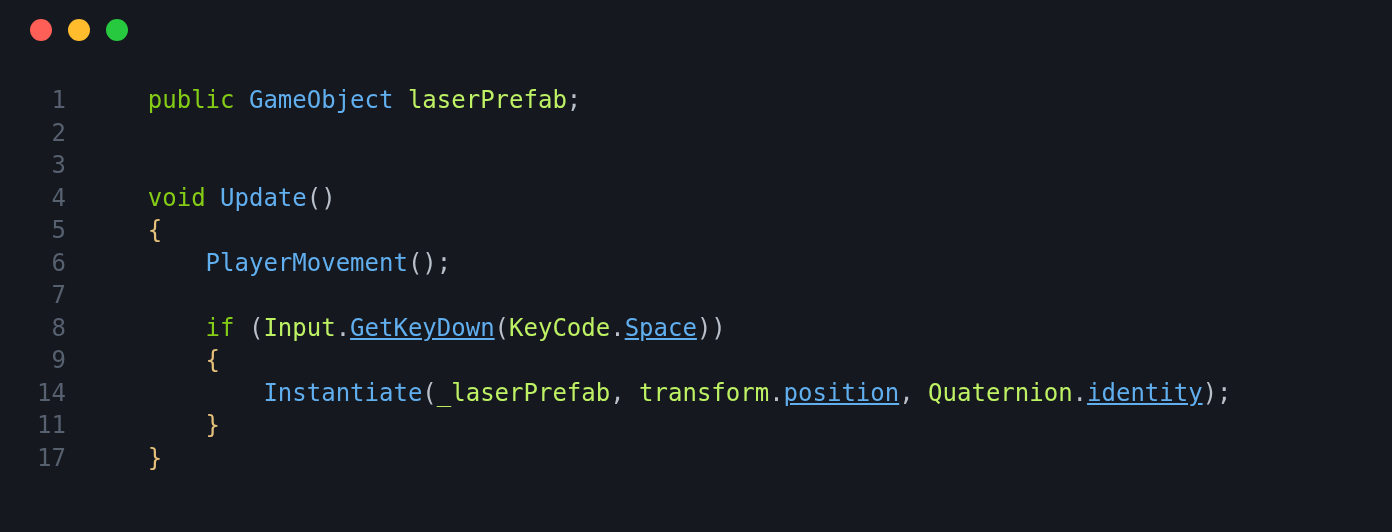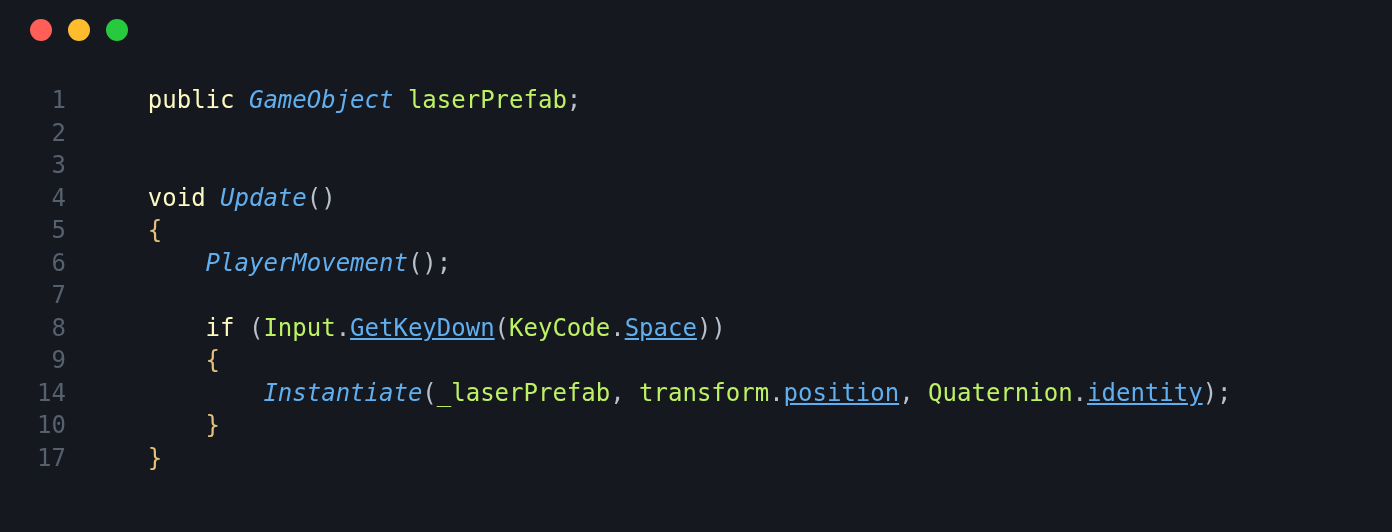--- a/index.html
+++ b/index.html
@@ -49,7 +49,7 @@
     white-space: pre;
   }
   .line { height: 32.5px; line-height: 32.5px; }
-  .tok-kw   { color: #fef9c3; }   
+  .tok-kw   { color: #84cc16; }   
   .tok-type { color: #61afef; font-style: italic; }   
   .tok-ident{ color: #bef264; }   
   .tok-member{ color: #61afef; text-decoration: underline; }  

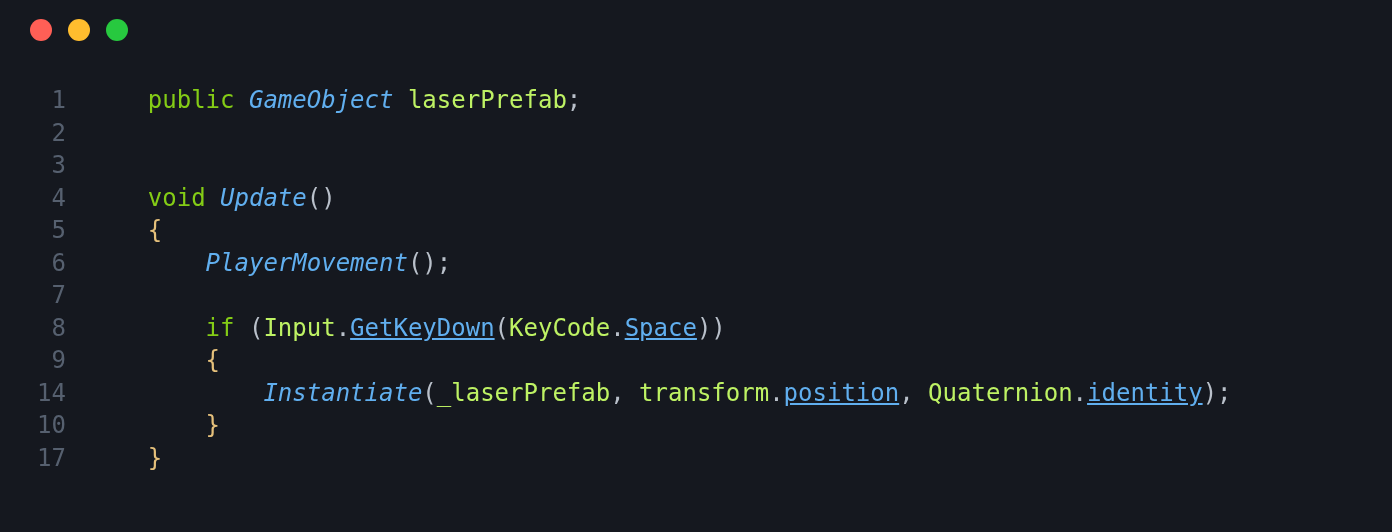--- a/index.html
+++ b/index.html
@@ -50,7 +50,7 @@
   }
   .line { height: 32.5px; line-height: 32.5px; }
   .tok-kw   { color: #84cc16; }   
-  .tok-type { color: #61afef; font-style: italic; }   
+  .tok-type { color: #61afef; }   
   .tok-ident{ color: #bef264; }   
   .tok-member{ color: #61afef; text-decoration: underline; }  
   .tok-punc { color: #b9c0ca; }

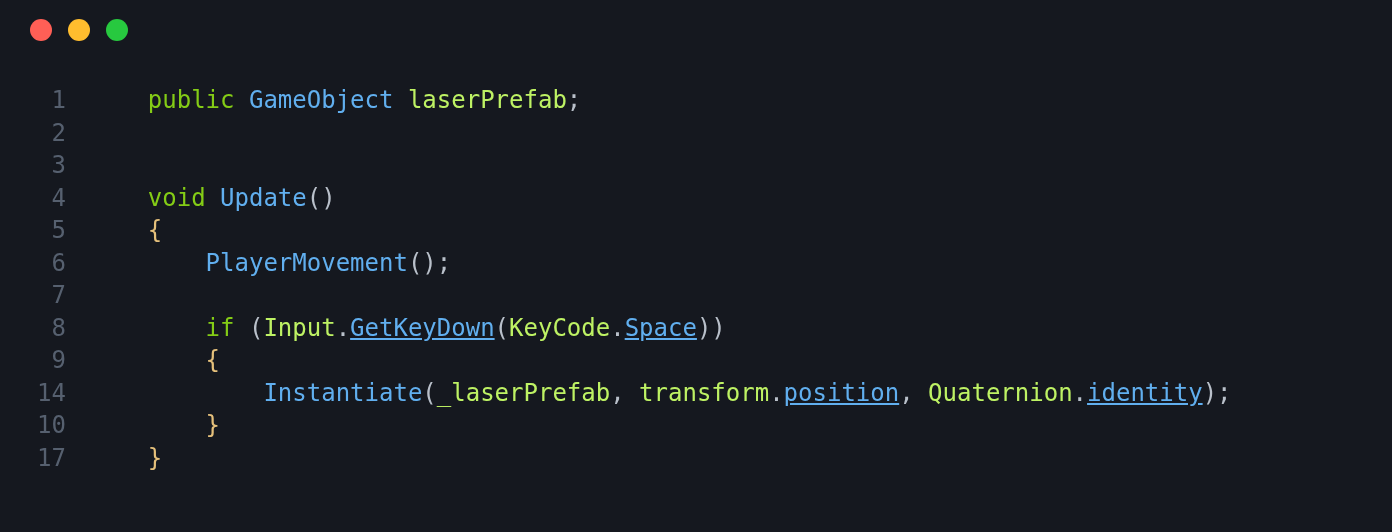--- a/index.html
+++ b/index.html
@@ -77,7 +77,7 @@
         <div class="line">8</div>
         <div class="line">9</div>
         <div class="line">14</div>
-        <div class="line">10</div>
+        <div class="line">11</div>
         <div class="line">17</div>
       </div>
     <div class="code" id="code"><div class="line"><span>    </span><span class="tok-kw">public</span><span class="tok-punc"> </span><span class="tok-type">GameObject</span><span class="tok-punc"> </span><span class="tok-ident">laserPrefab</span><span class="tok-punc">;</span></div><div class="line"><span>    </span></div><div class="line"><span>    </span></div><div class="line"><span>    </span><span class="tok-kw">void</span><span class="tok-punc"> </span><span class="tok-type">Update</span><span class="tok-punc">()</span></div><div class="line"><span>    </span><span class="tok-brace">{</span></div><div class="line"><span>    </span><span class="tok-punc">    </span><span class="tok-type">PlayerMovement</span><span class="tok-punc">();</span></div><div class="line"><span>    </span></div><div class="line"><span>    </span><span class="tok-punc">    </span><span class="tok-kw">if</span><span class="tok-punc"> (</span><span class="tok-ident">Input</span><span class="tok-punc">.</span><span class="tok-member">GetKeyDown</span><span class="tok-punc">(</span><span class="tok-ident">KeyCode</span><span class="tok-punc">.</span><span class="tok-member">Space</span><span class="tok-punc">))</span></div><div class="line"><span>    </span><span class="tok-punc">    </span><span class="tok-brace">{</span></div><div class="line"><span>    </span><span class="tok-punc">        </span><span class="tok-type">Instantiate</span><span class="tok-punc">(</span><span class="tok-ident">_laserPrefab</span><span class="tok-punc">, </span><span class="tok-ident">transform</span><span class="tok-punc">.</span><span class="tok-member">position</span><span class="tok-punc">, </span><span class="tok-ident">Quaternion</span><span class="tok-punc">.</span><span class="tok-member">identity</span><span class="tok-punc">);</span></div><div class="line"><span>    </span><span class="tok-punc">    </span><span class="tok-brace">}</span></div><div class="line"><span>    </span><span class="tok-brace">}</span></div></div>

